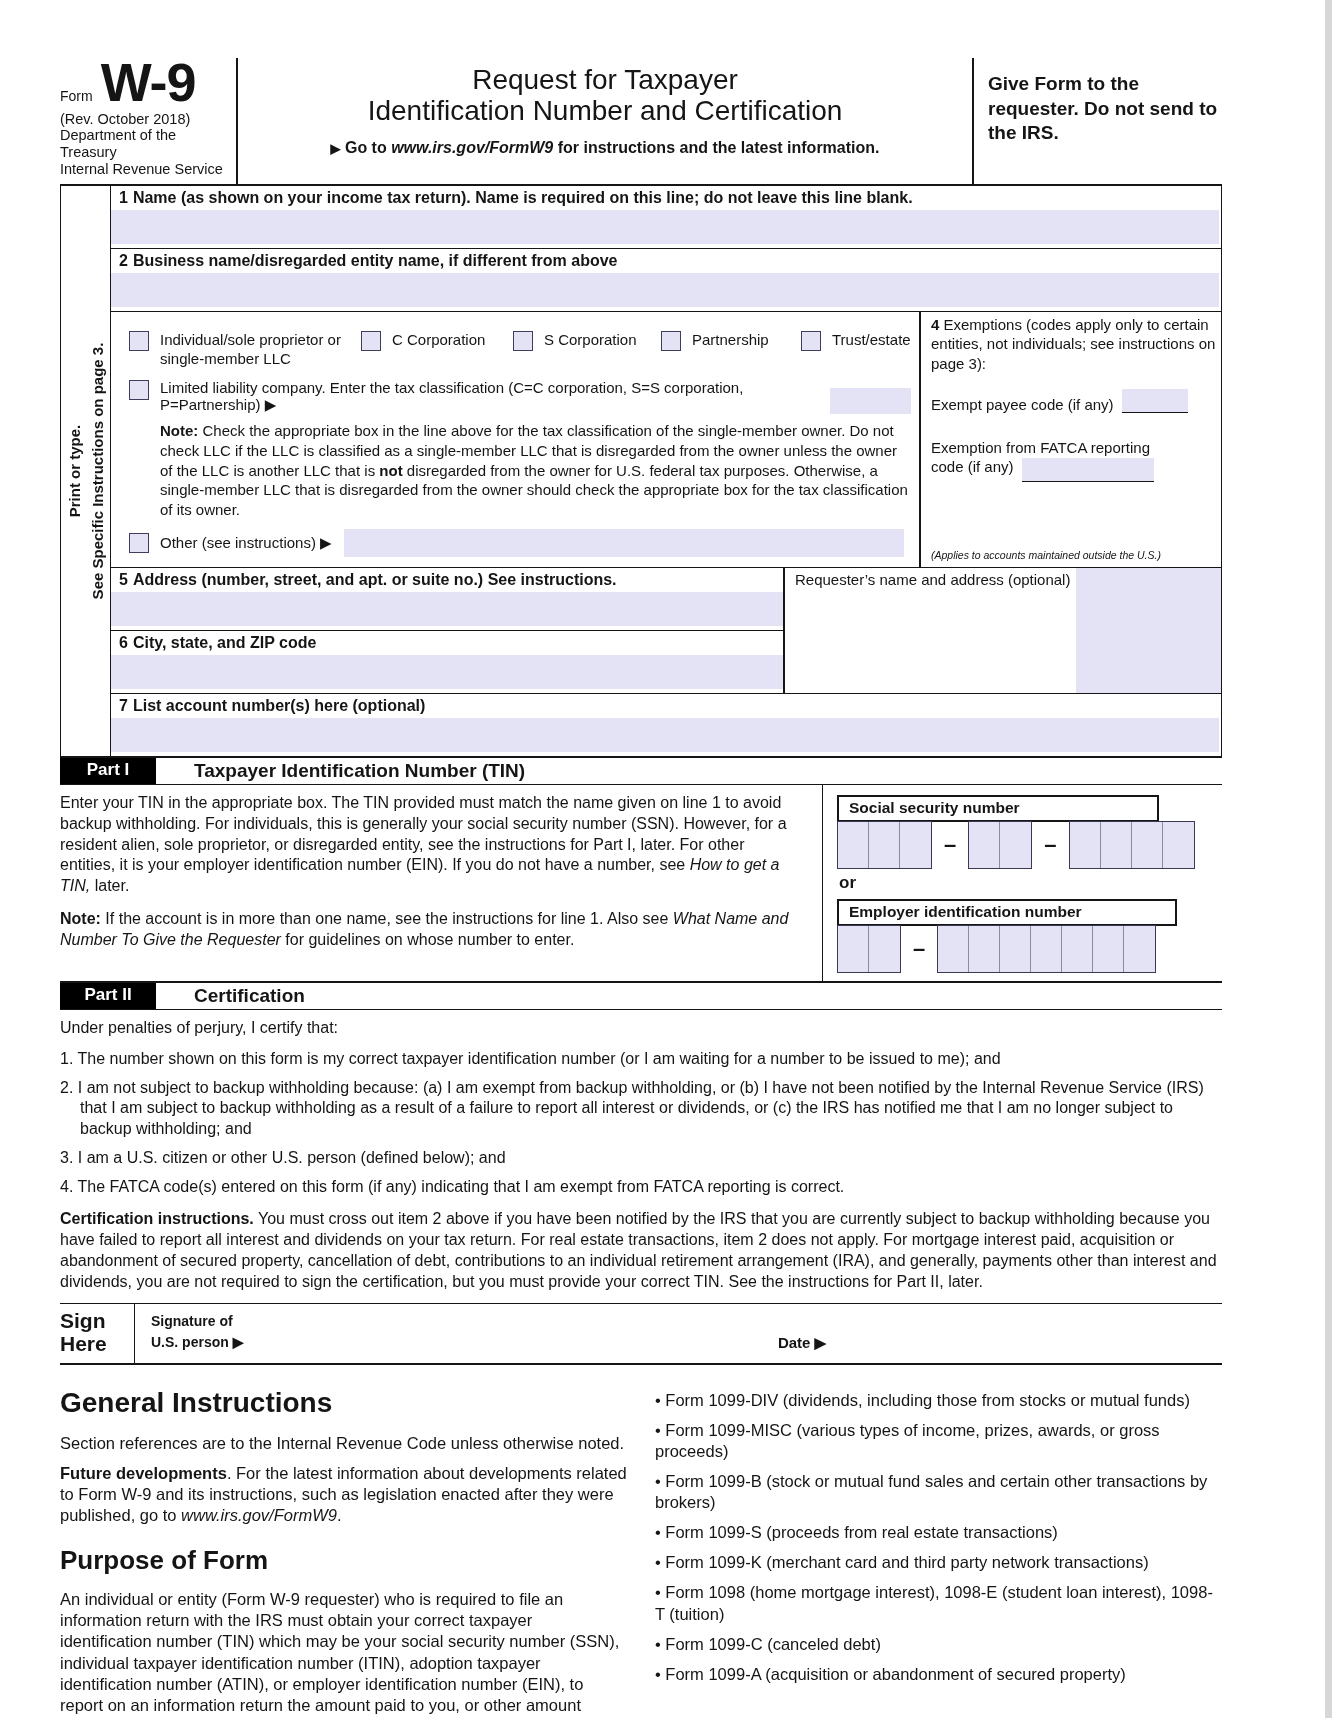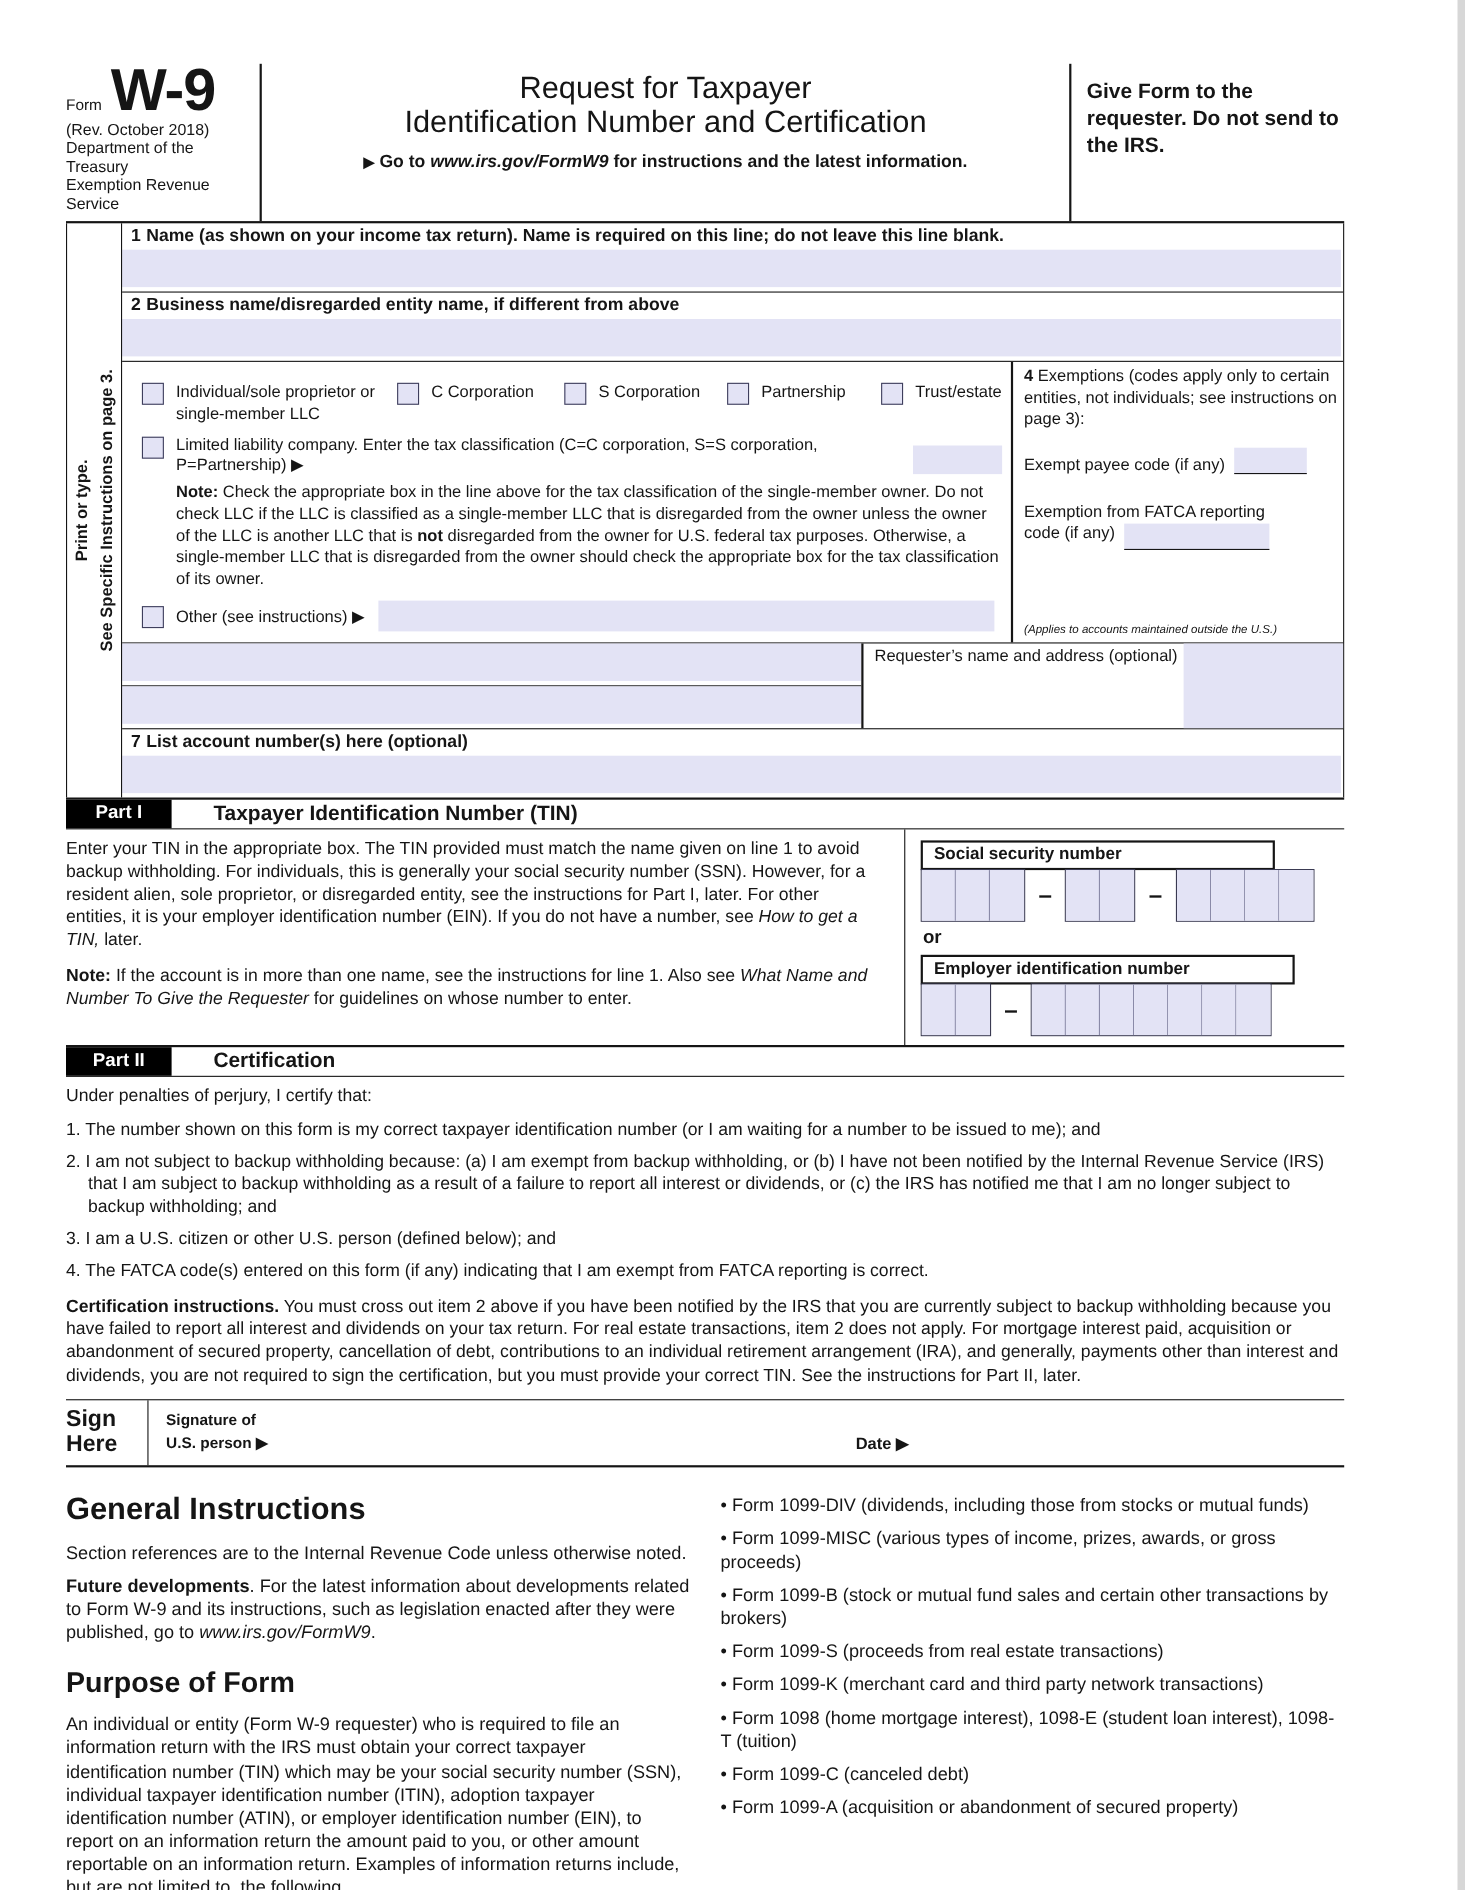--- a/index.html
+++ b/index.html
@@ -116,7 +116,7 @@
       </div>
       <div class="rev">(Rev. October 2018)</div>
       <div class="dept">Department of the Treasury</div>
-      <div class="dept">Exemption Revenue Service</div>
+      <div class="dept">Internal Revenue Service</div>
     </div>
     <div class="hdr-center">
       <h1><span>Request for Taxpayer</span><br><span>Identification Number and Certification</span></h1>

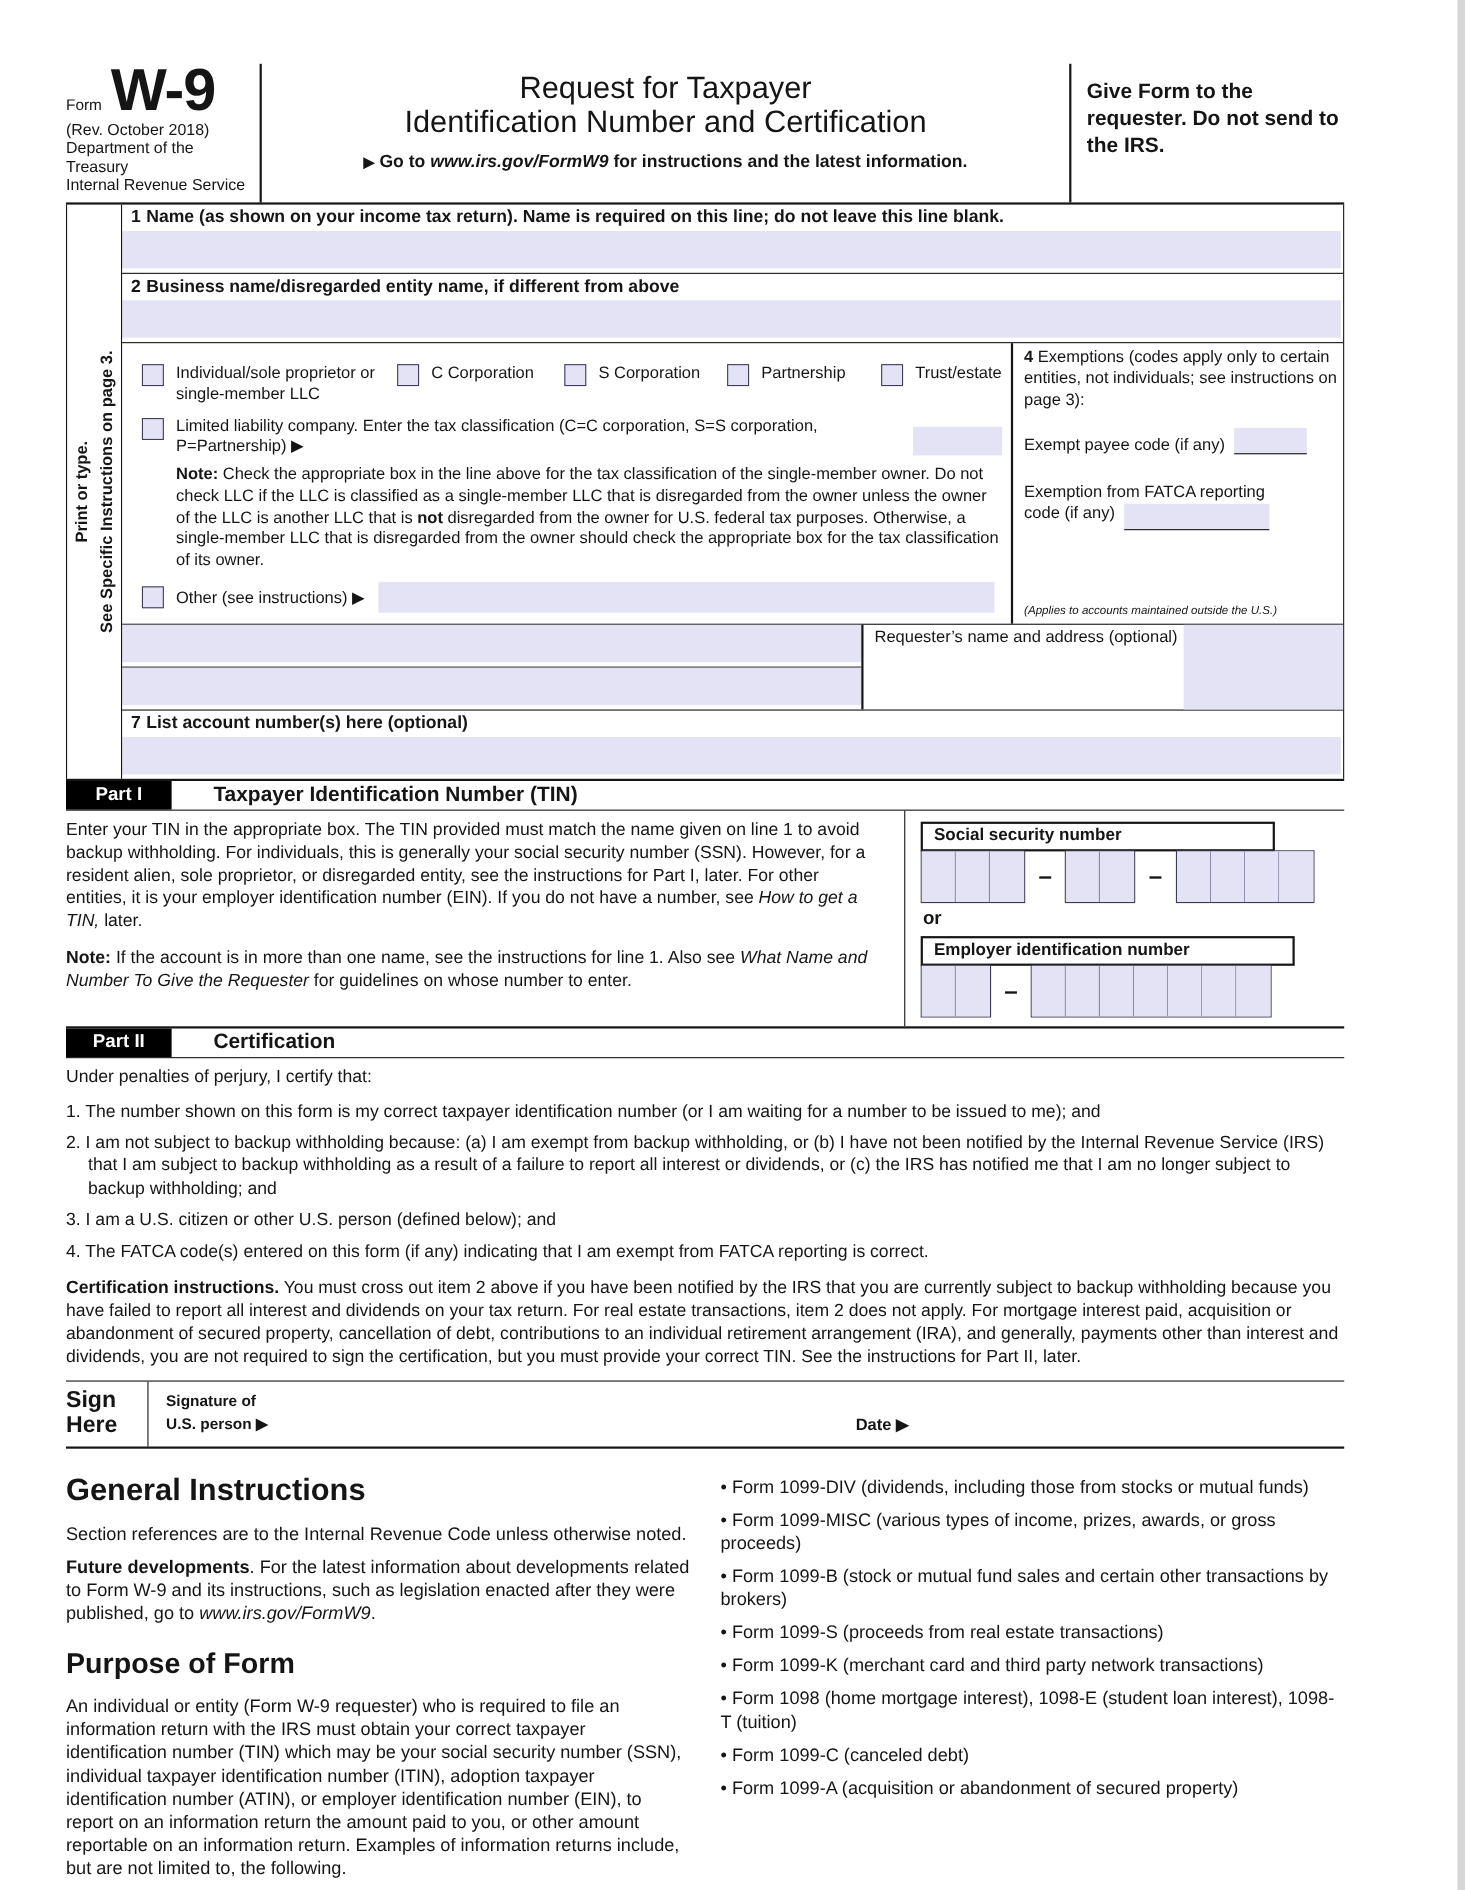--- a/index.html
+++ b/index.html
@@ -208,6 +208,7 @@
       <div class="frow split">
         <div class="col56">
           <div class="sub5">
+            <div class="flabel"><b>5</b><span>Address (number, street, and apt. or suite no.) See instructions.</span></div>
             <div class="finput"></div>
           </div>
           <div>

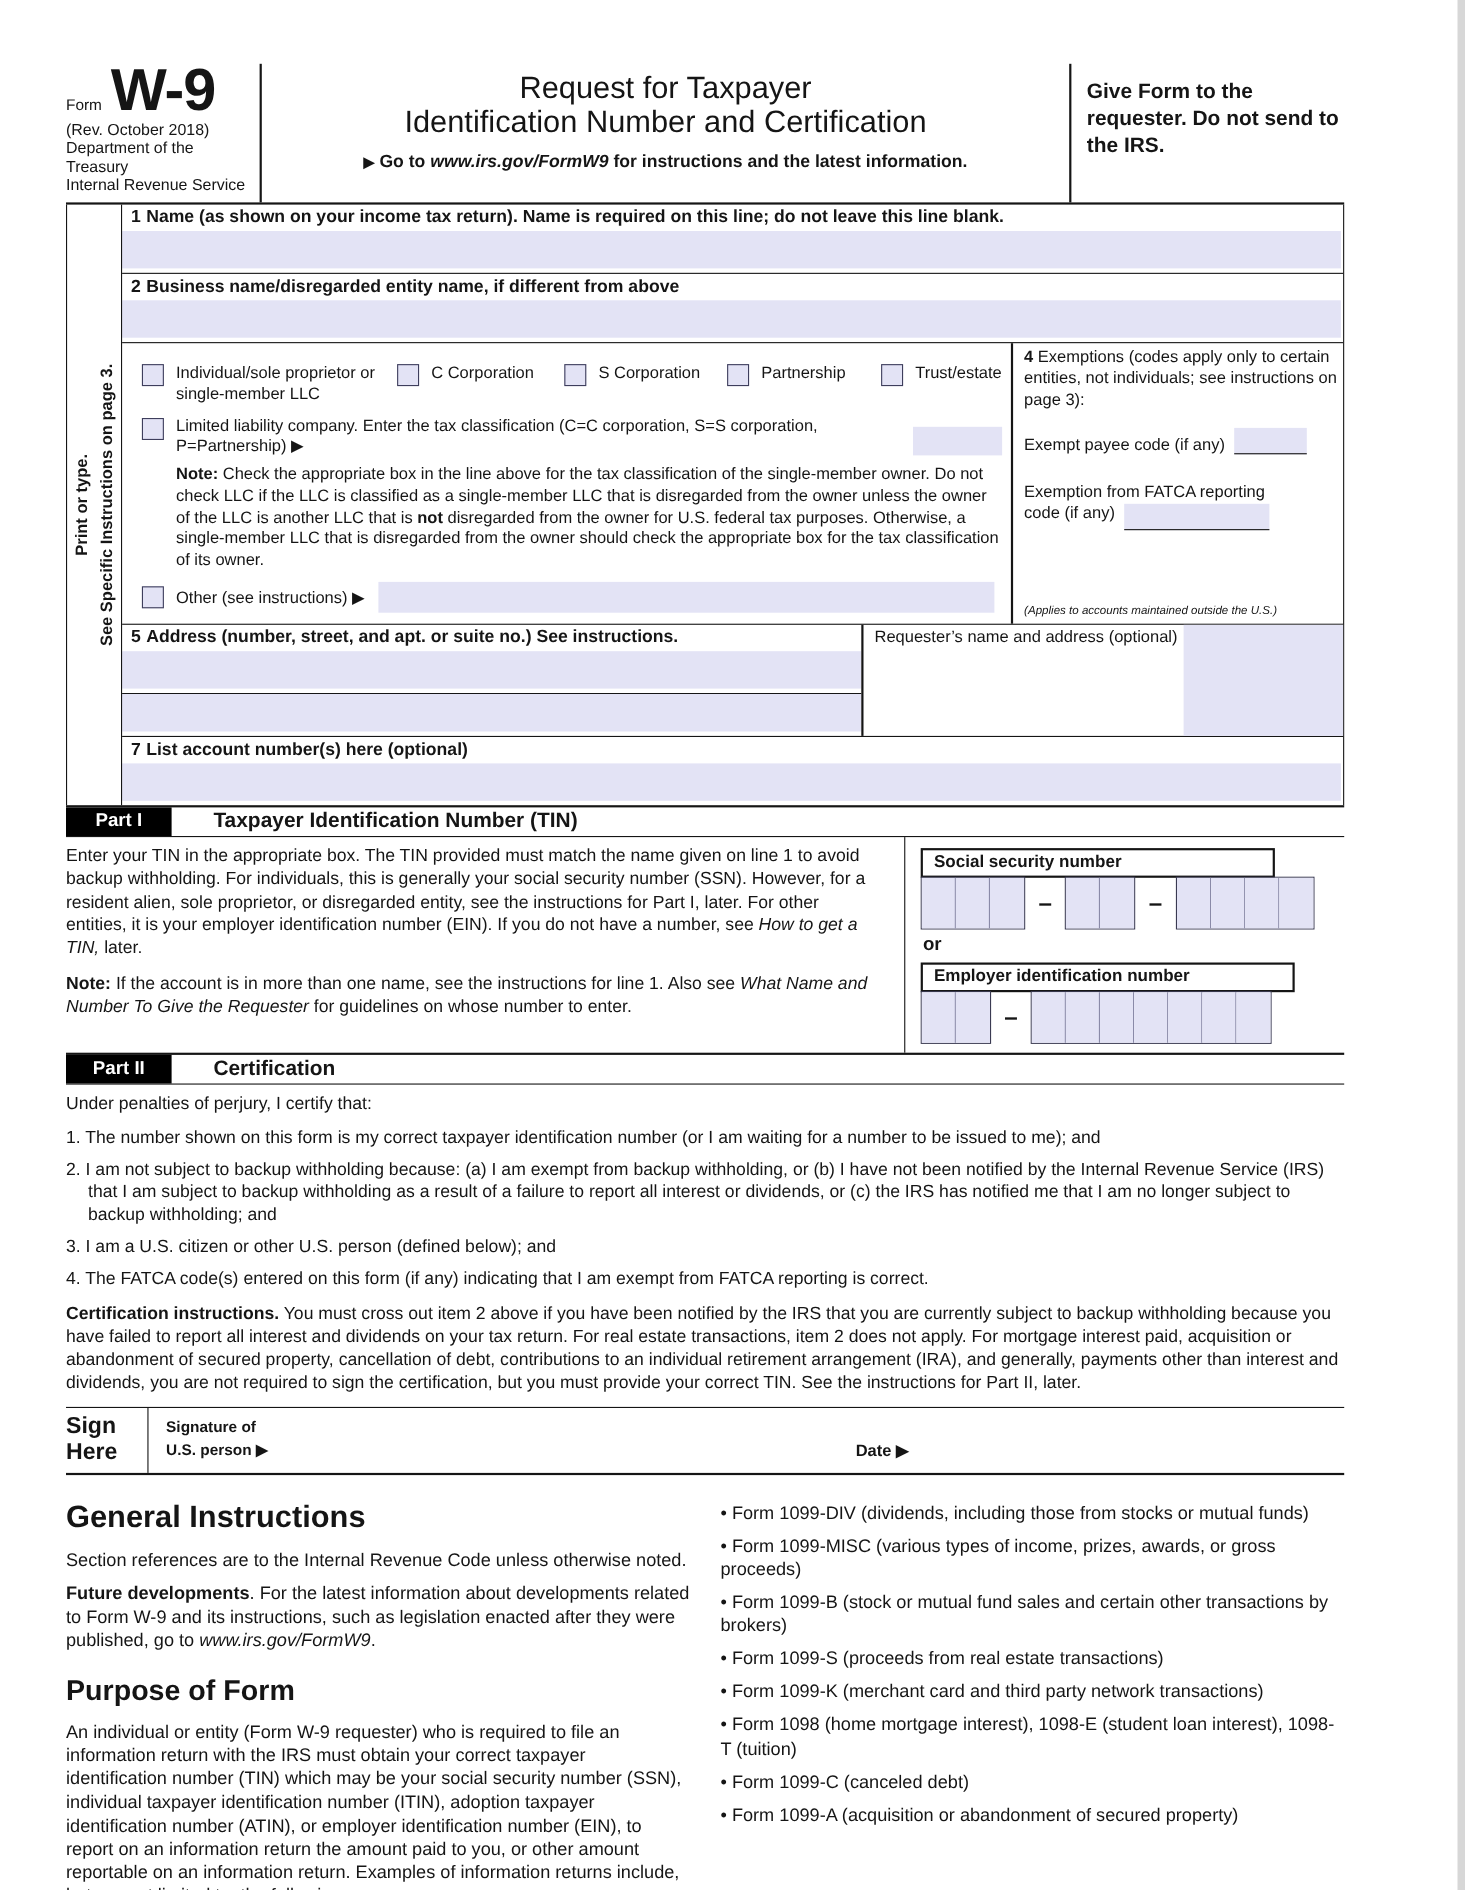--- a/index.html
+++ b/index.html
@@ -212,6 +212,7 @@
             <div class="finput"></div>
           </div>
           <div>
+            <div class="flabel"><b>6</b><span>City, state, and ZIP code</span></div>
             <div class="finput"></div>
           </div>
         </div>

